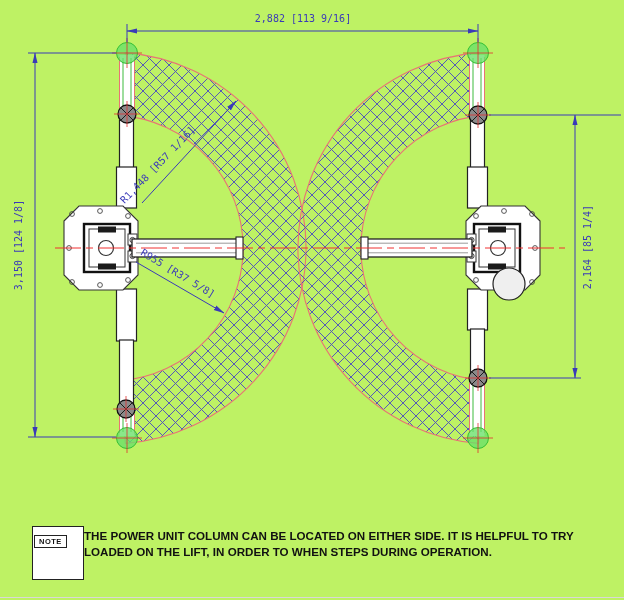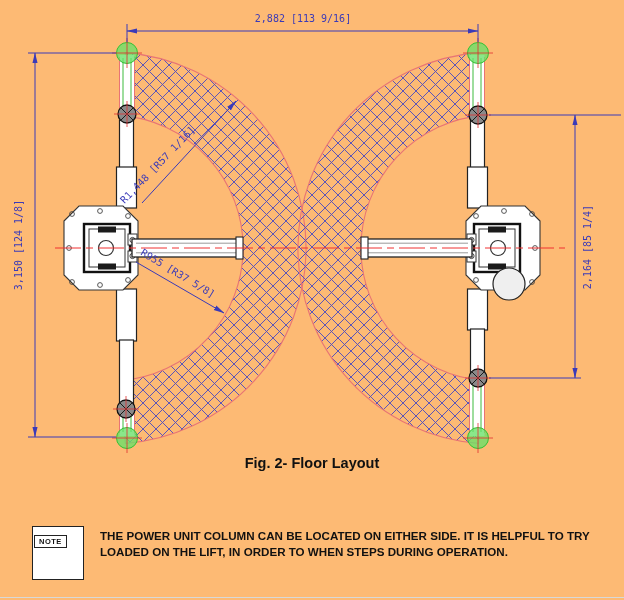--- a/index.html
+++ b/index.html
@@ -3,7 +3,7 @@
 <meta charset="utf-8">
 <style>
   html,body{margin:0;padding:0;background:#fff;}
-  #stage{position:relative;width:624px;height:600px;background:#fdba74;overflow:hidden;
+  #stage{position:relative;width:624px;height:600px;background:#bef264;overflow:hidden;
          font-family:"Liberation Sans",sans-serif;}
   #drawing{position:absolute;left:0;top:0;}
   .dimtext{font-family:"DejaVu Sans Mono",monospace;font-size:10px;fill:#3a3ab8;letter-spacing:0px;}

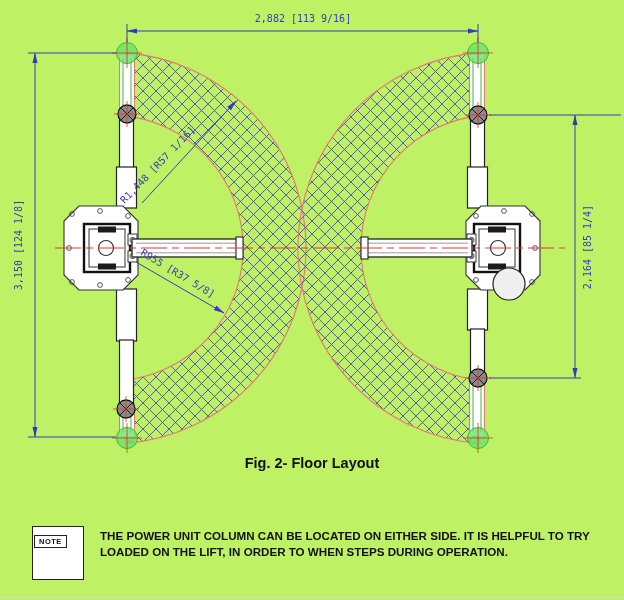--- a/index.html
+++ b/index.html
@@ -221,7 +221,6 @@
   </g>
 </svg>
 
-<div id="caption">Fig. 2- Floor Layout</div>
 
 <div id="note-row">
   <div id="note-box">

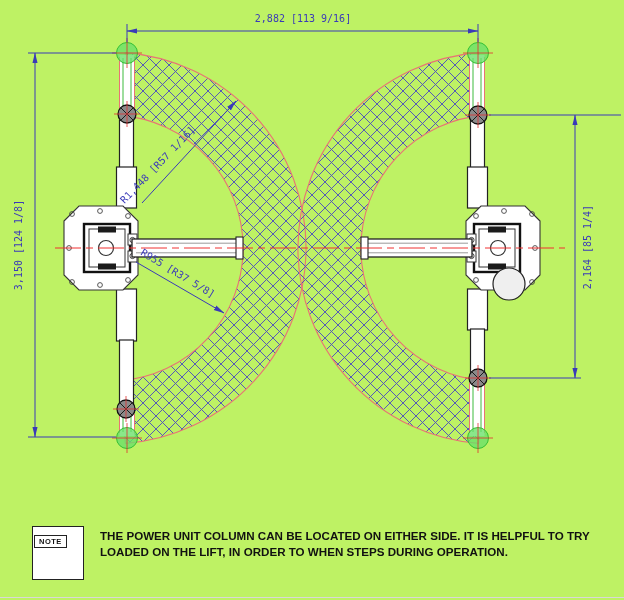--- a/index.html
+++ b/index.html
@@ -13,7 +13,7 @@
   #note-box{width:50px;height:52px;border:1.2px solid #222;background:#fff;flex:0 0 auto;}
   #note-label{display:inline-block;border:1px solid #222;font-size:7.5px;font-weight:bold;
               letter-spacing:.5px;padding:1px 4px 1px 4px;margin:8px 0 0 1px;color:#111;}
-  #note-text{margin-left:16px;padding-top:2px;}
+  #note-text{margin-left:0;padding-top:2px;}
   .note-line{font-size:11.6px;font-weight:bold;color:#111;line-height:15.6px;white-space:nowrap;}
   #bottom-rule{position:absolute;left:0;top:597px;width:624px;height:1px;background:#d8d8d8;}
 </style>

